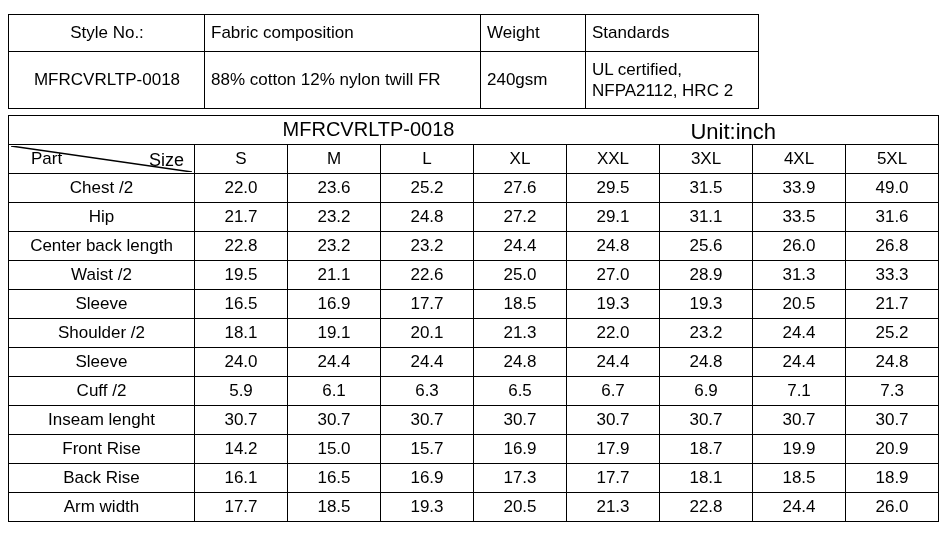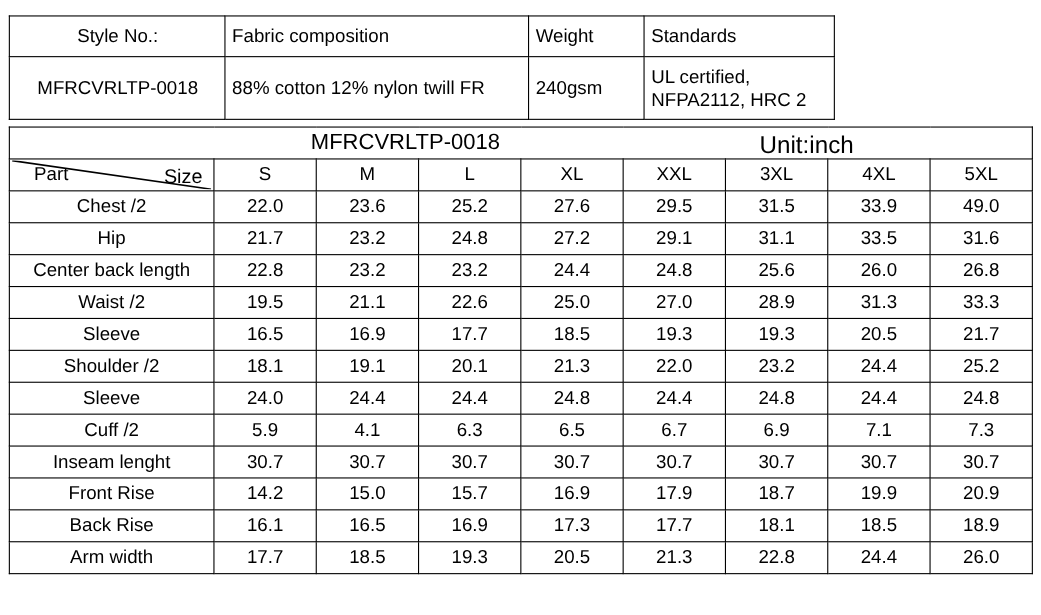--- a/index.html
+++ b/index.html
@@ -295,7 +295,7 @@
           <tr>
             <td class="part-col">Cuff /2</td>
             <td class="size-col">5.9</td>
-            <td class="size-col">4.1</td>
+            <td class="size-col">6.1</td>
             <td class="size-col">6.3</td>
             <td class="size-col">6.5</td>
             <td class="size-col">6.7</td>

